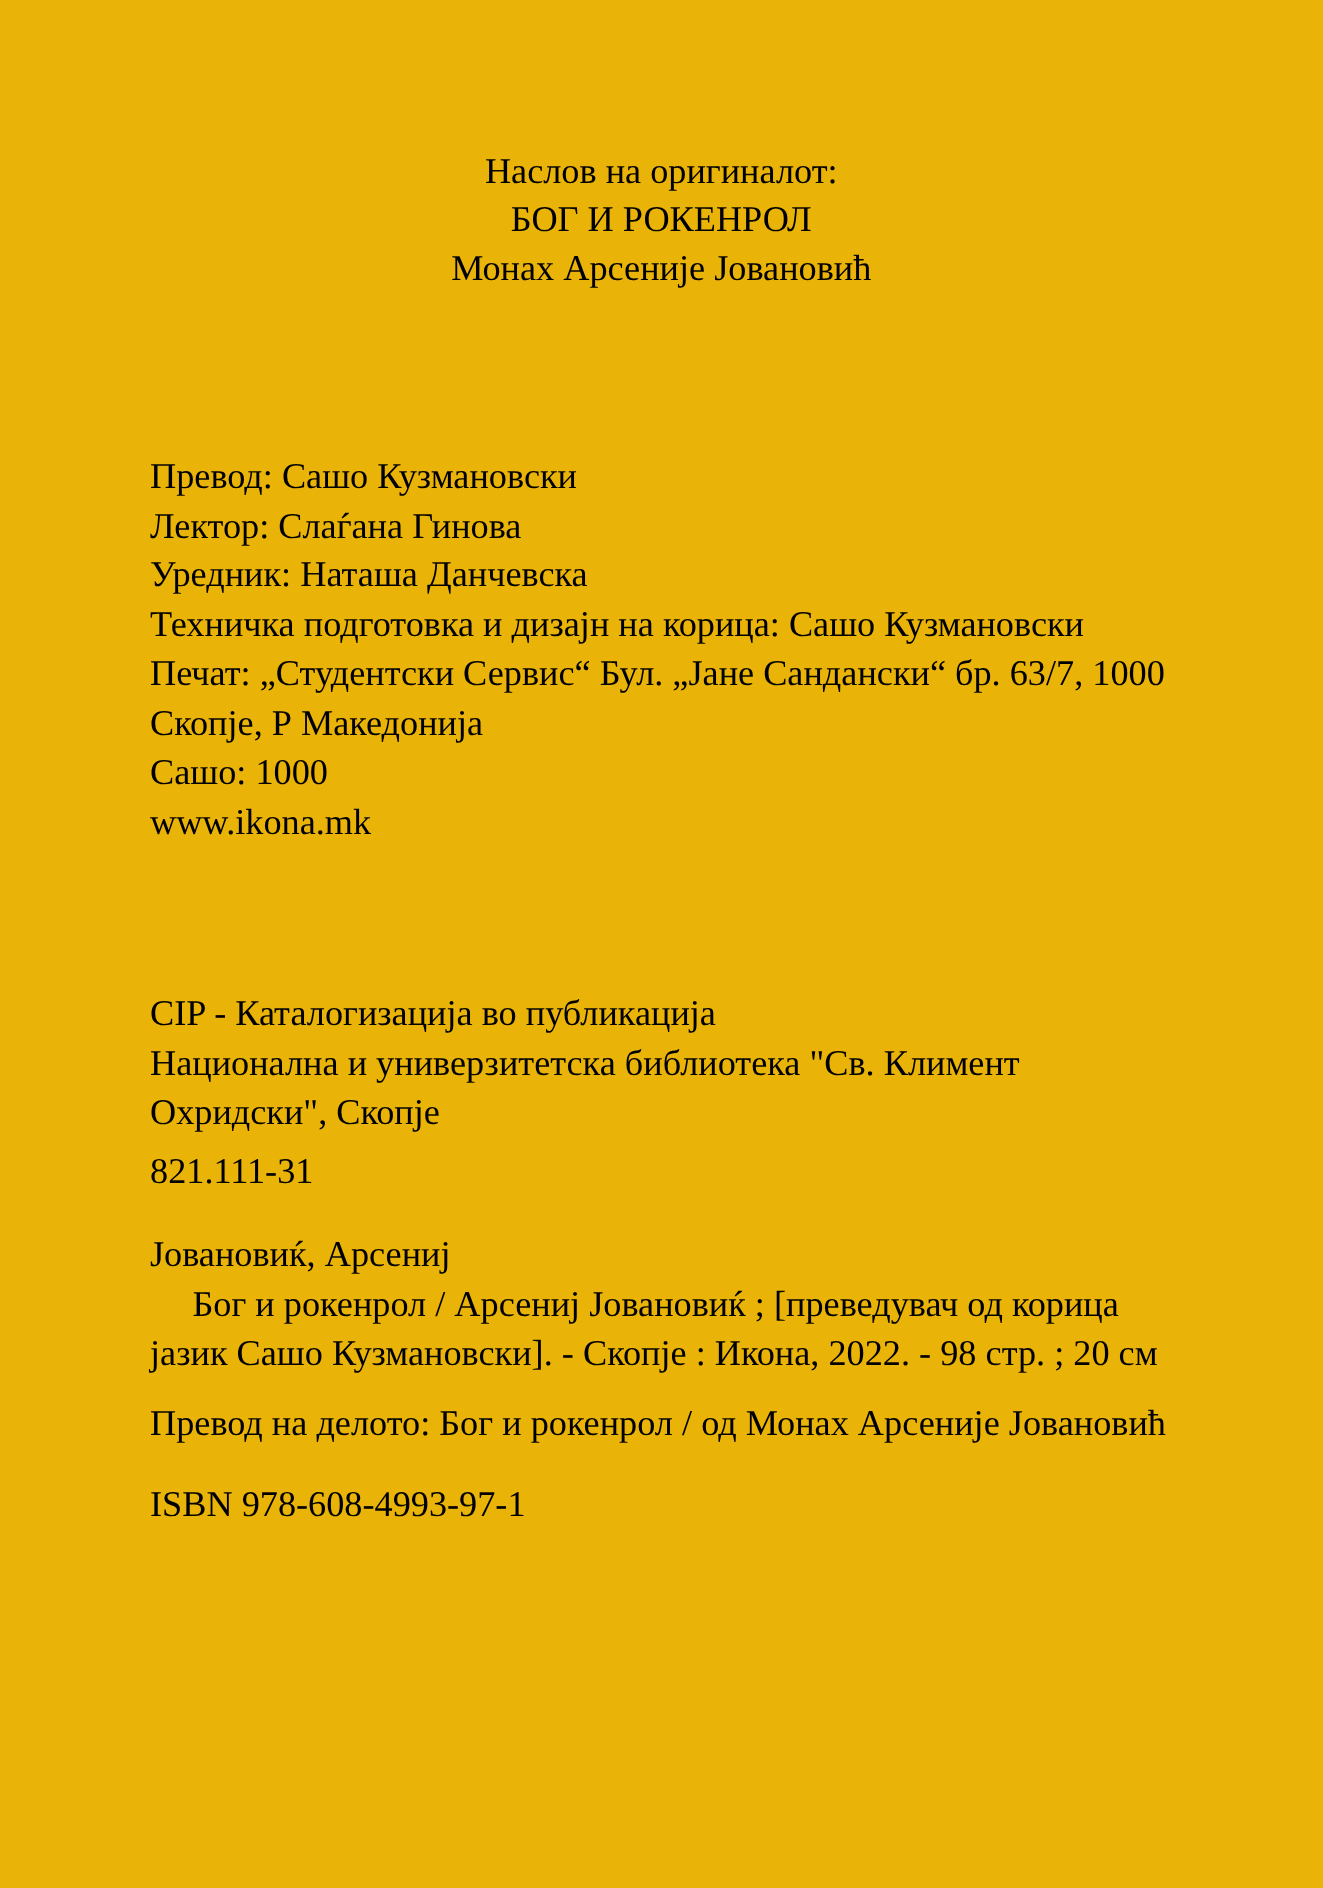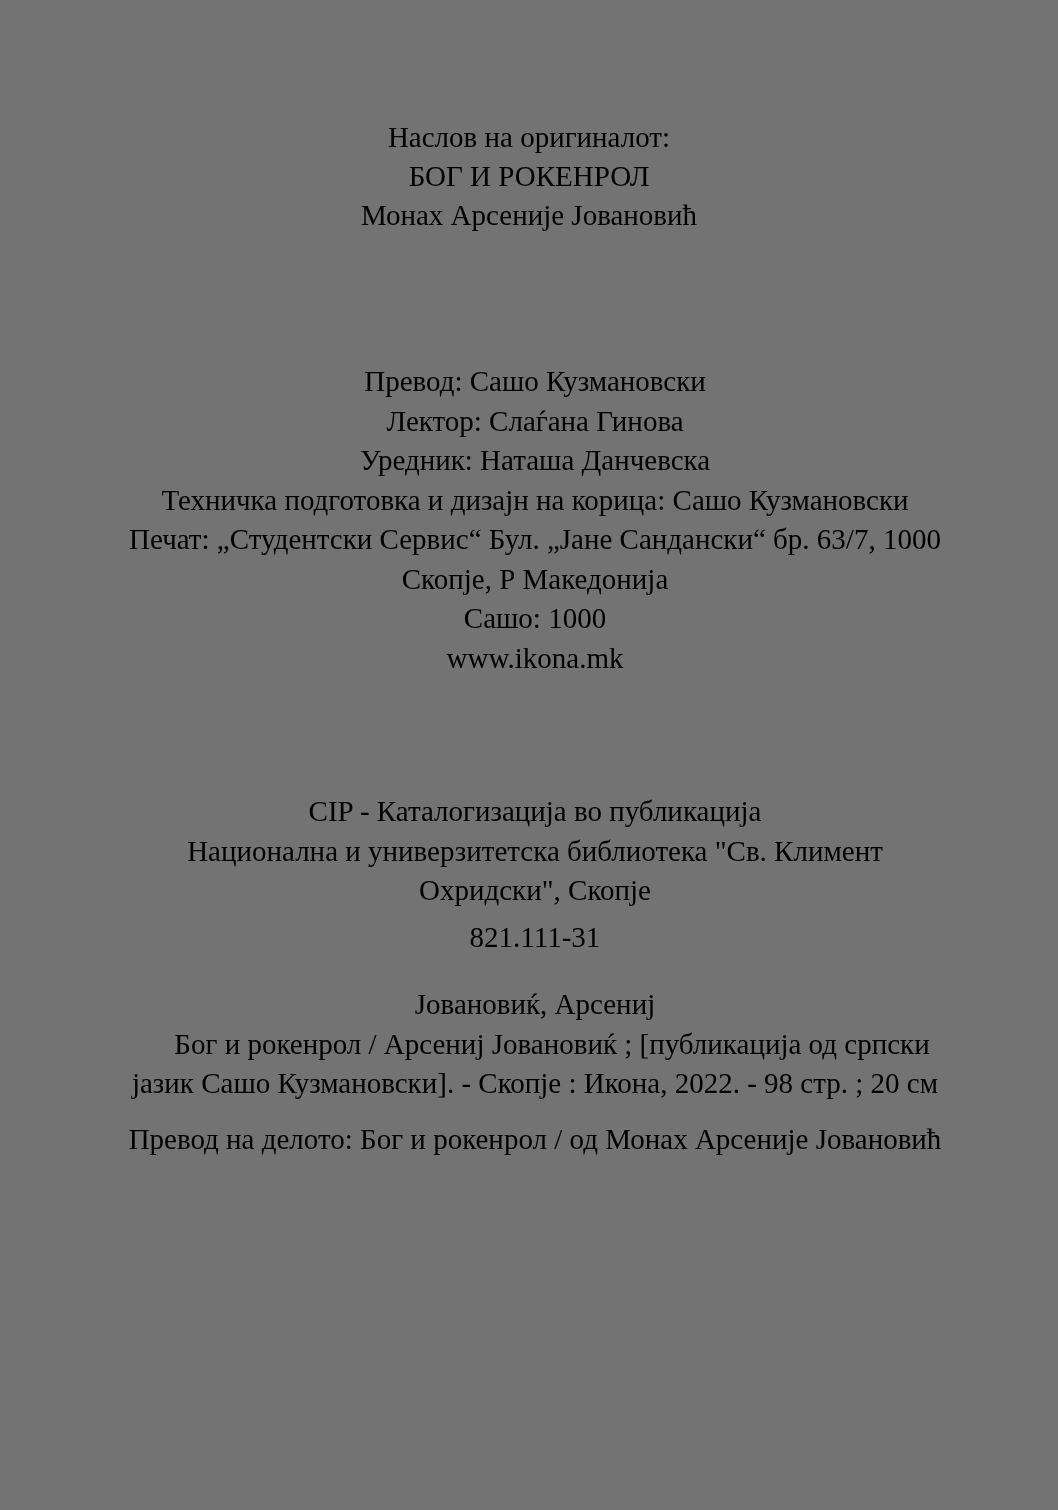--- a/index.html
+++ b/index.html
@@ -19,7 +19,7 @@
     width: 1058px;
     height: 1510px;
     box-sizing: border-box;
-    background: #737373;
+    background: #eab308;
     overflow: hidden;
   }
 

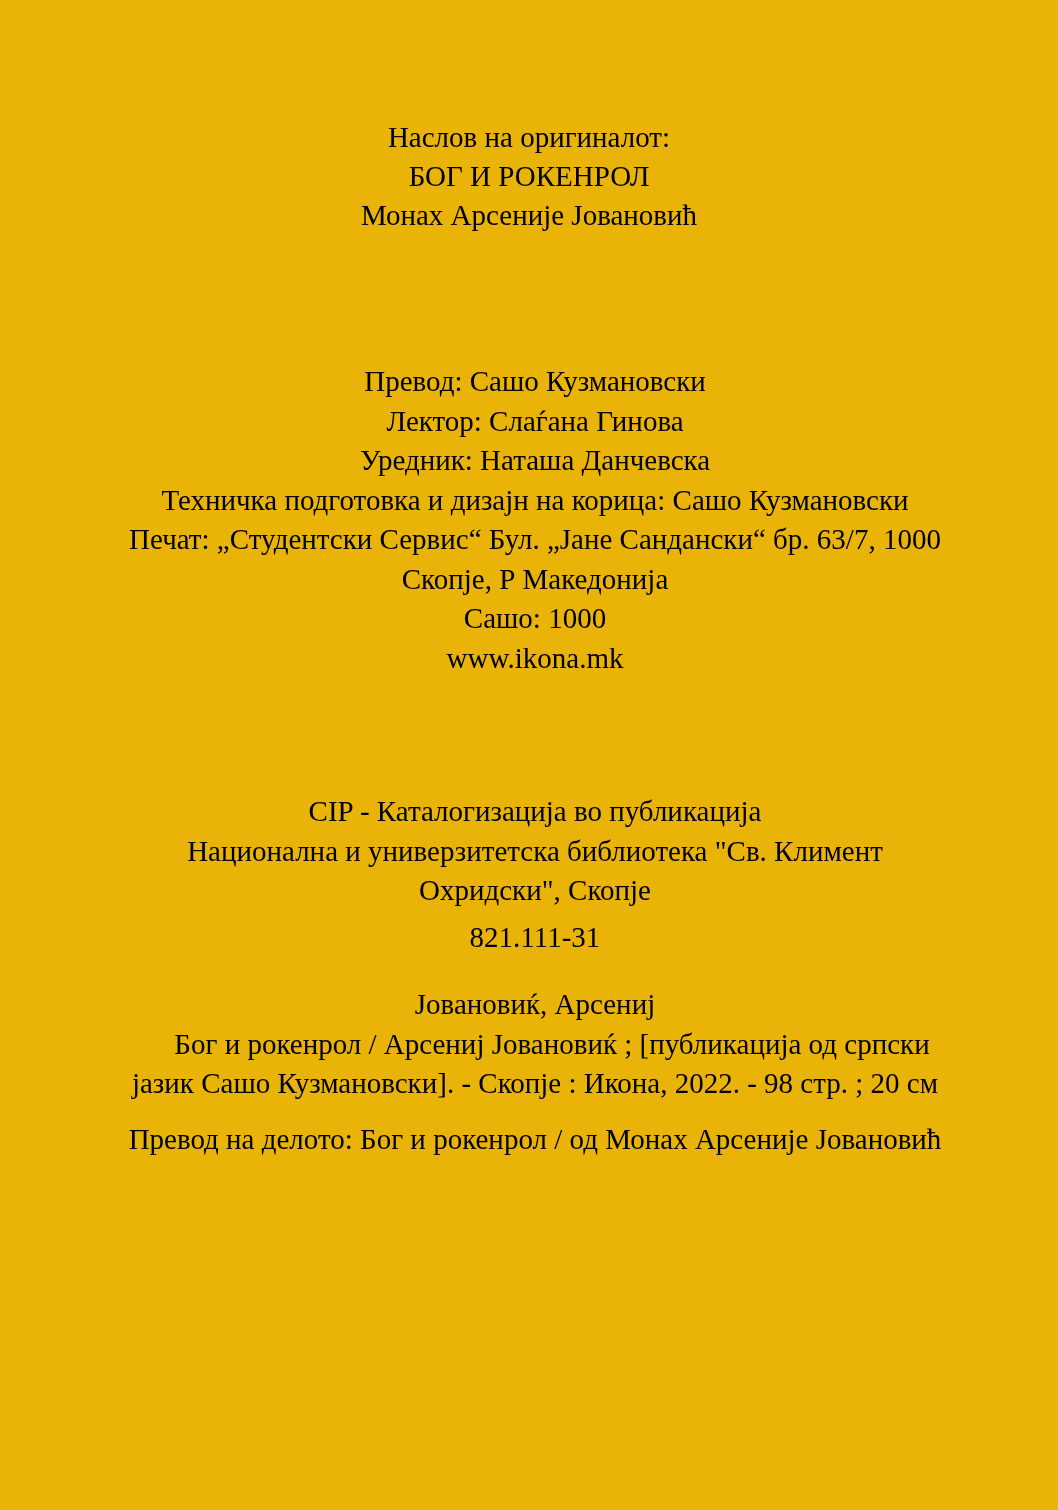--- a/index.html
+++ b/index.html
@@ -56,7 +56,6 @@
   .line {
     display: block;
     white-space: pre-wrap;
-    text-align: center;
   }
   .line.indent {
     text-indent: 34px;

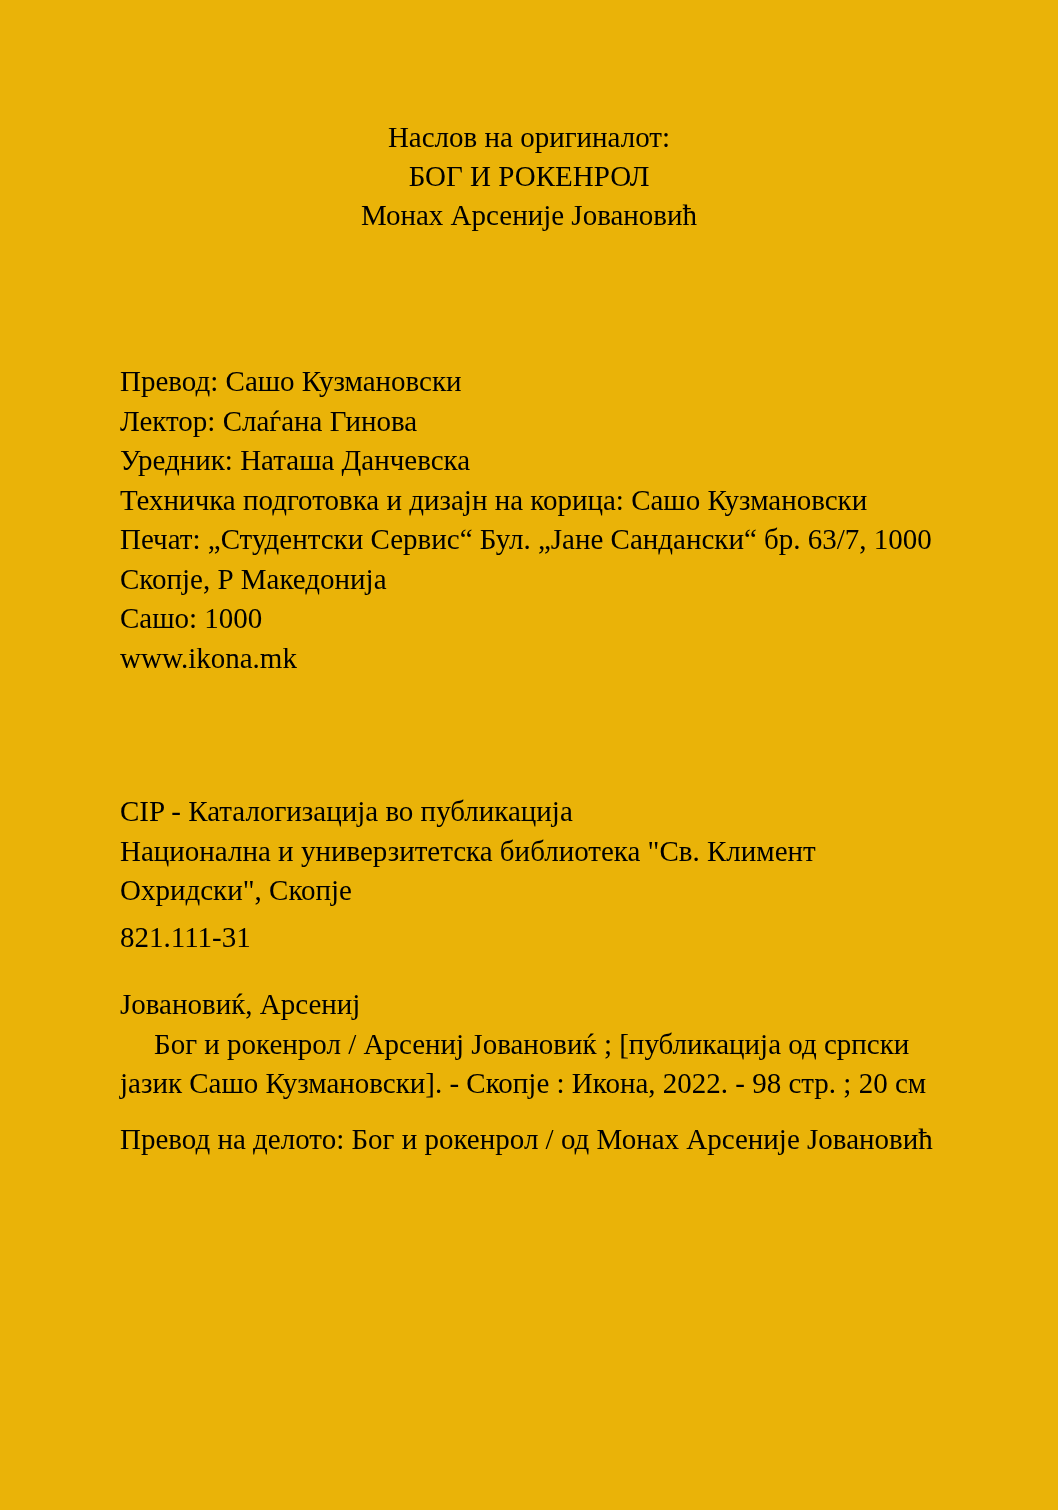--- a/index.html
+++ b/index.html
@@ -95,7 +95,7 @@
 
   <div class="body-col entry-block">
     <span class="line">Јовановиќ, Арсениј</span>
-    <span class="line indent">Бог и рокенрол / Арсениј Јовановиќ ; [публикација од српски</span>
+    <span class="line indent">Бог и рокенрол / Арсениј Јовановиќ ; [преведувач од корица</span>
     <span class="line">јазик Сашо Кузмановски]. - Скопје : Икона, 2022. - 98 стр. ; 20 см</span>
   </div>
 

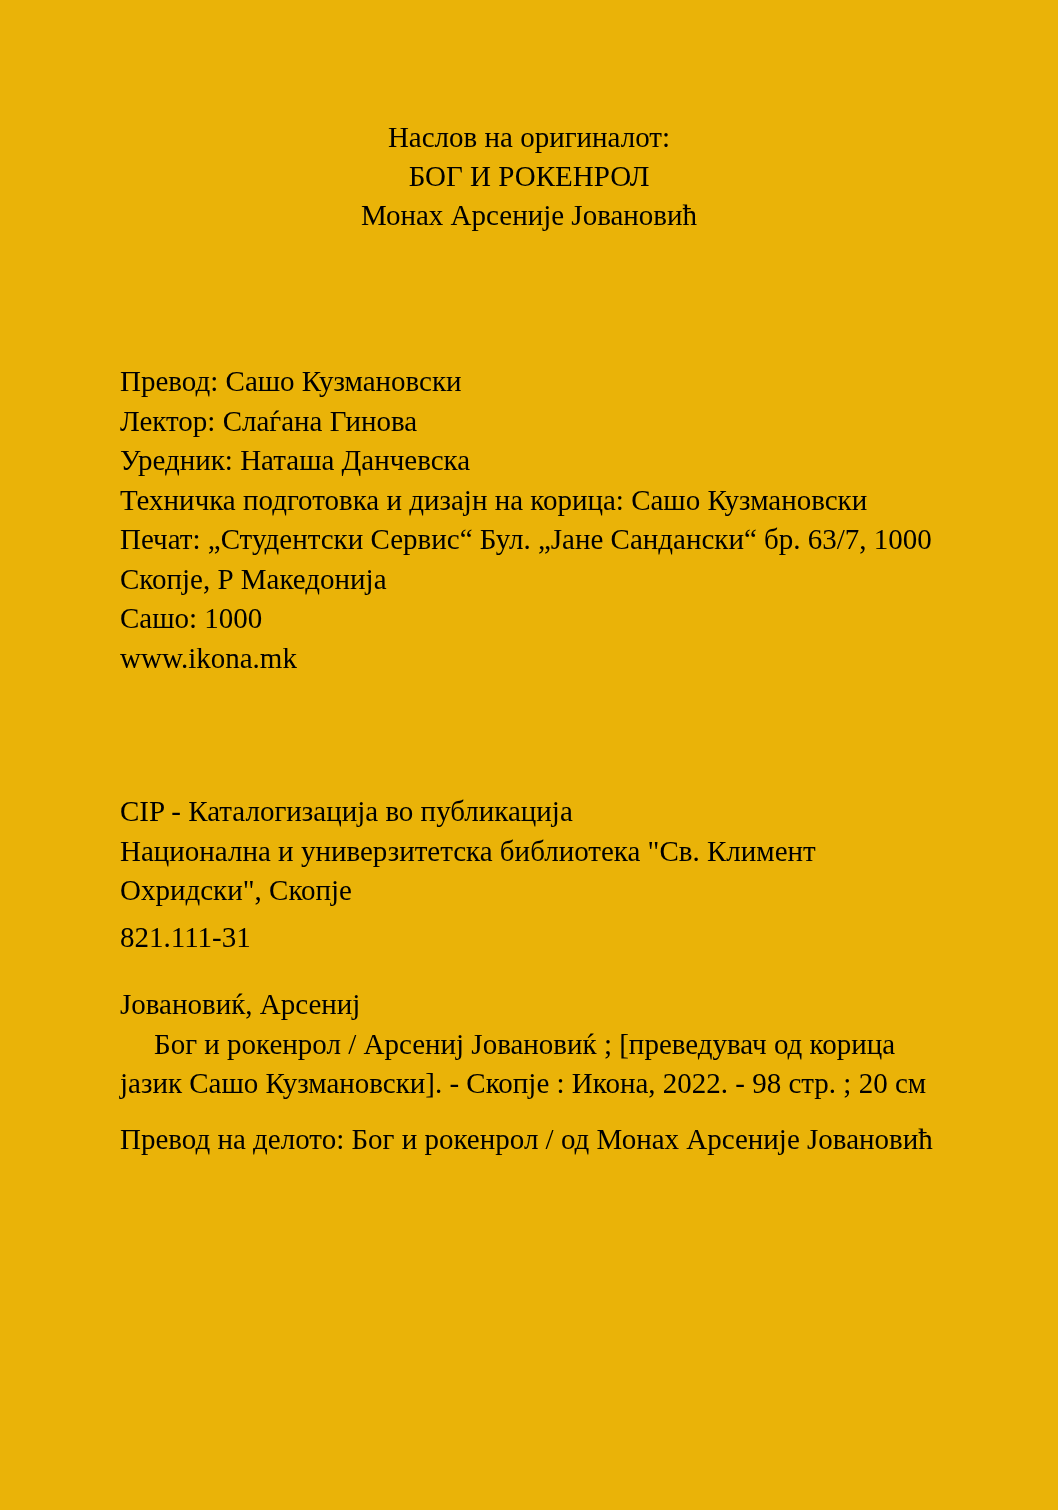--- a/index.html
+++ b/index.html
@@ -104,6 +104,7 @@
   </div>
 
   <div class="body-col ids-block">
+    <span class="line">ISBN 978-608-4993-97-1</span>
   </div>
 
 </div>

